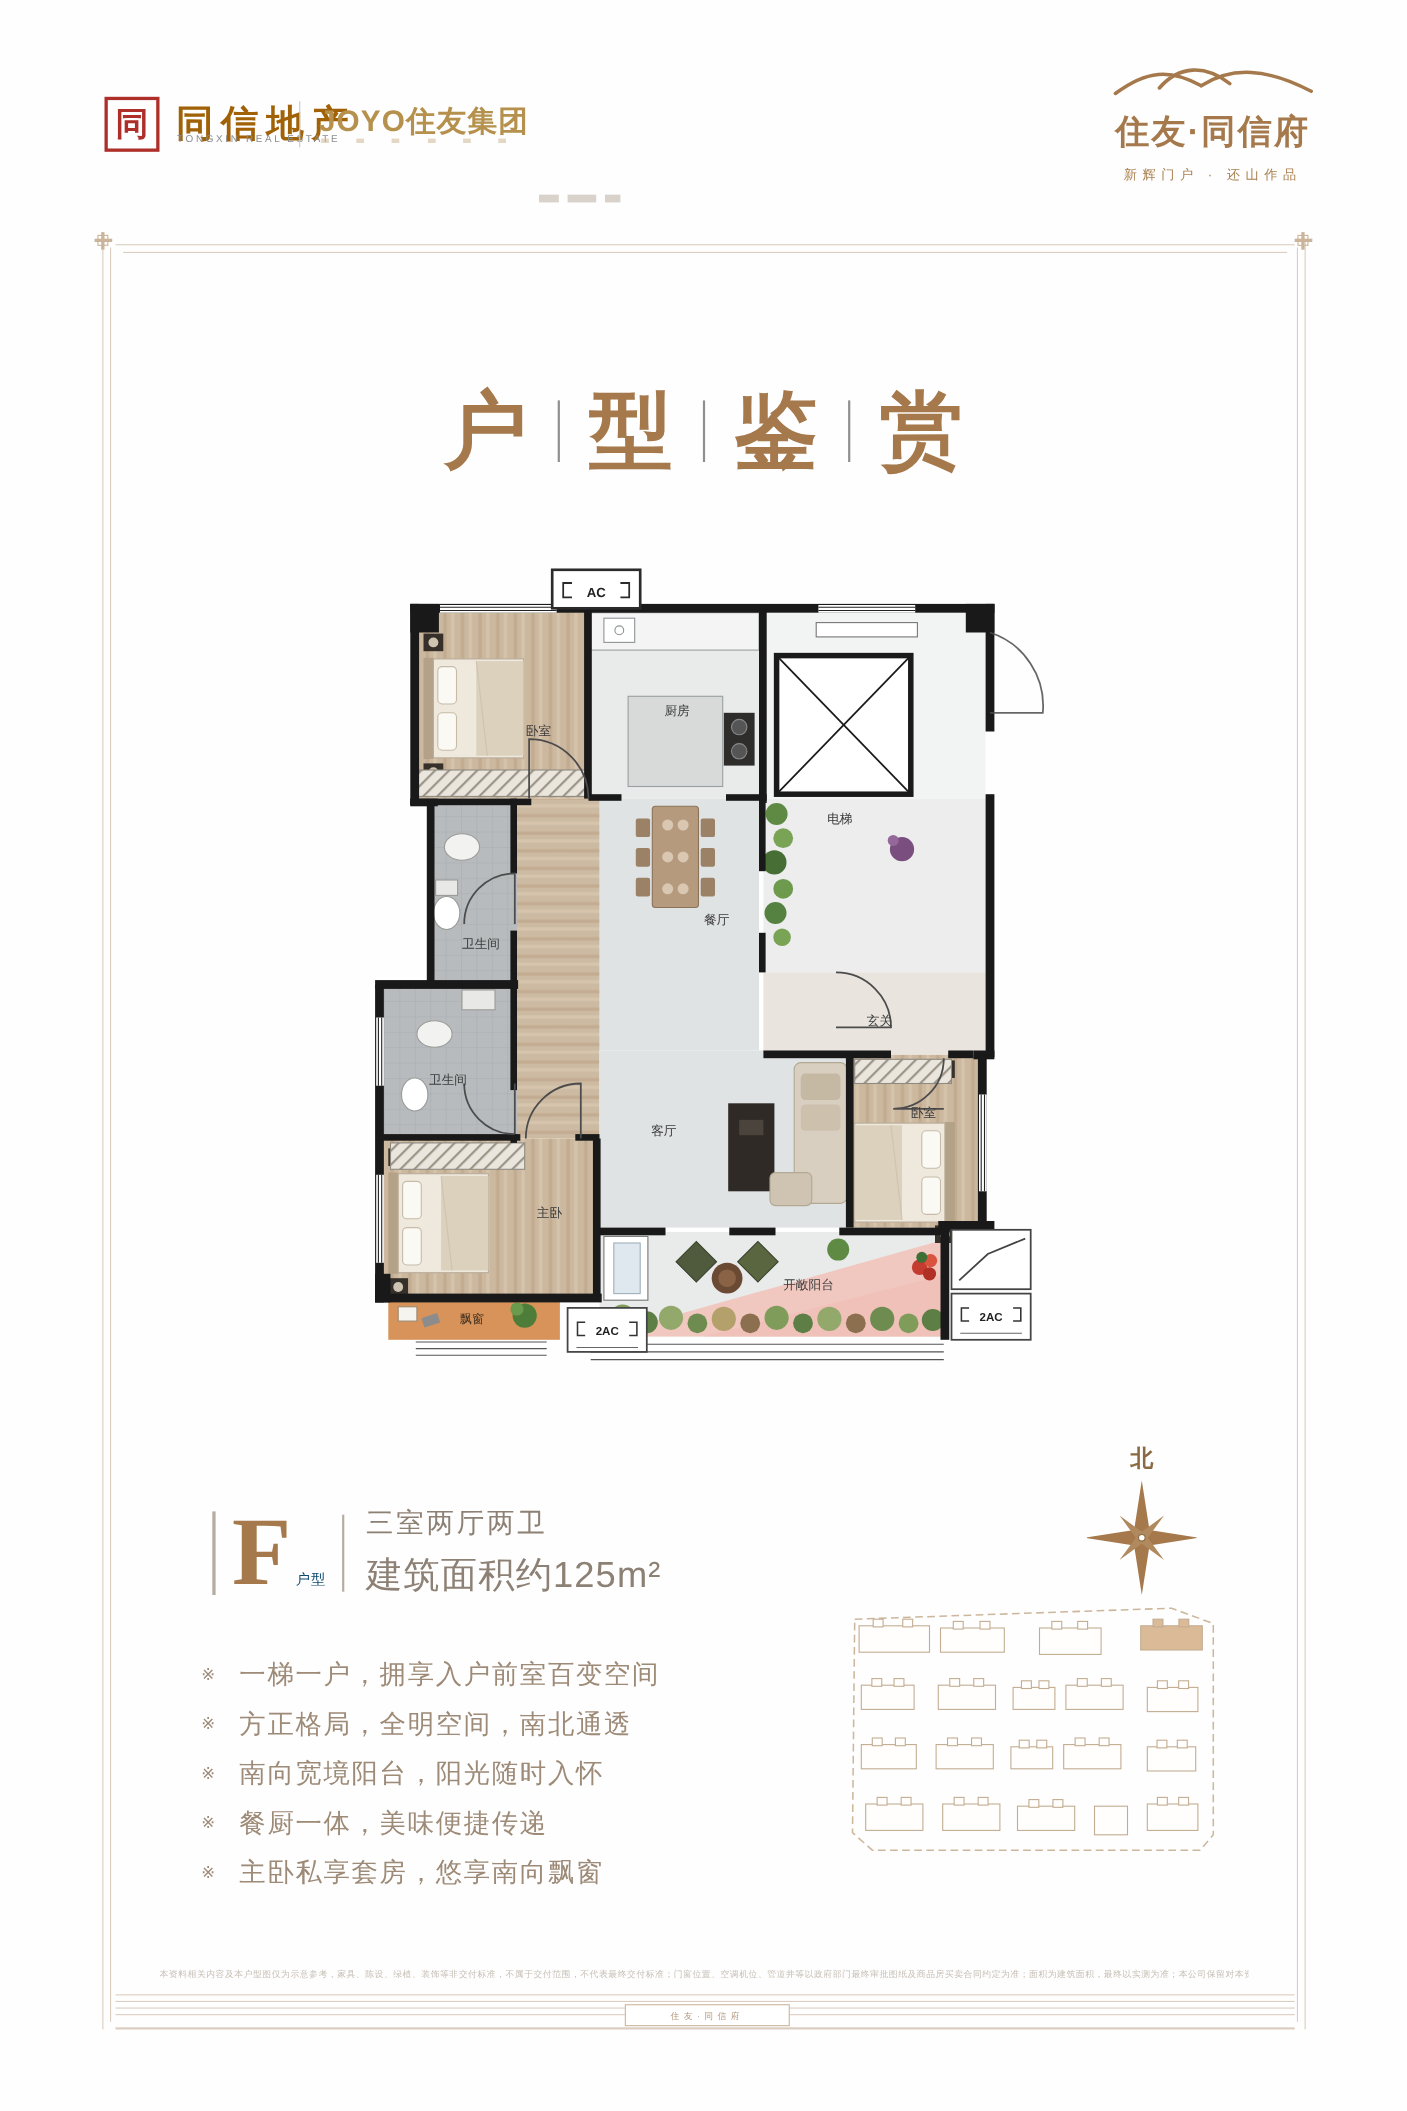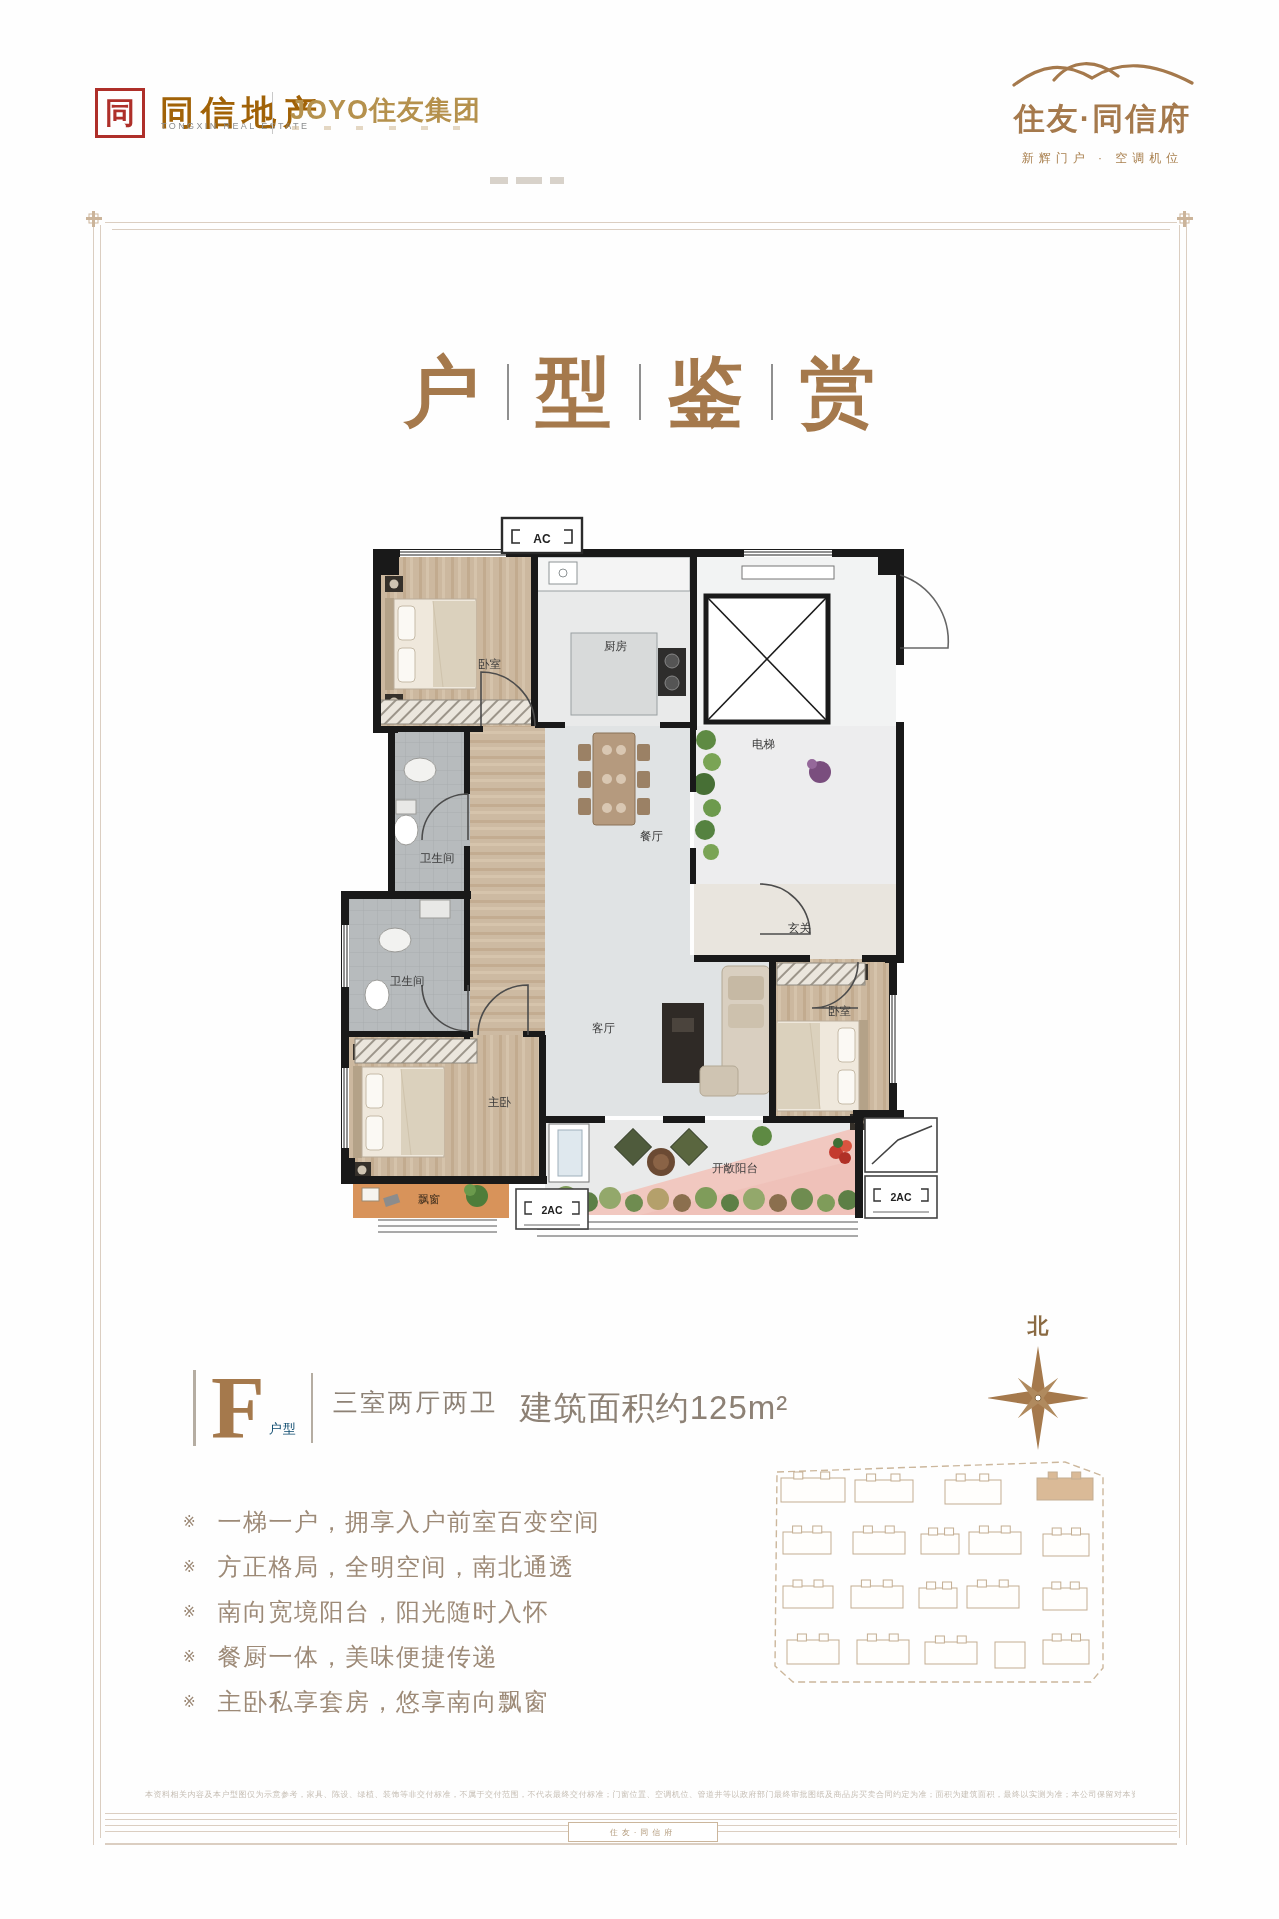--- a/index.html
+++ b/index.html
@@ -78,7 +78,7 @@
       <path d="M6,33 C34,12 56,10 84,26 M46,28 C64,7 88,7 110,24 M84,26 C112,8 144,10 184,31" stroke="#a5794c" stroke-width="3.2" fill="none" stroke-linecap="round"></path>
     </svg>
     <div class="nm">住友·同信府</div>
-    <div class="tg">新辉门户 · 空调机位</div>
+    <div class="tg">新辉门户 · 还山作品</div>
   </div>
 
   <div class="abs vline" style="left:93px;top:218px;width:1px;height:1627px;"></div>

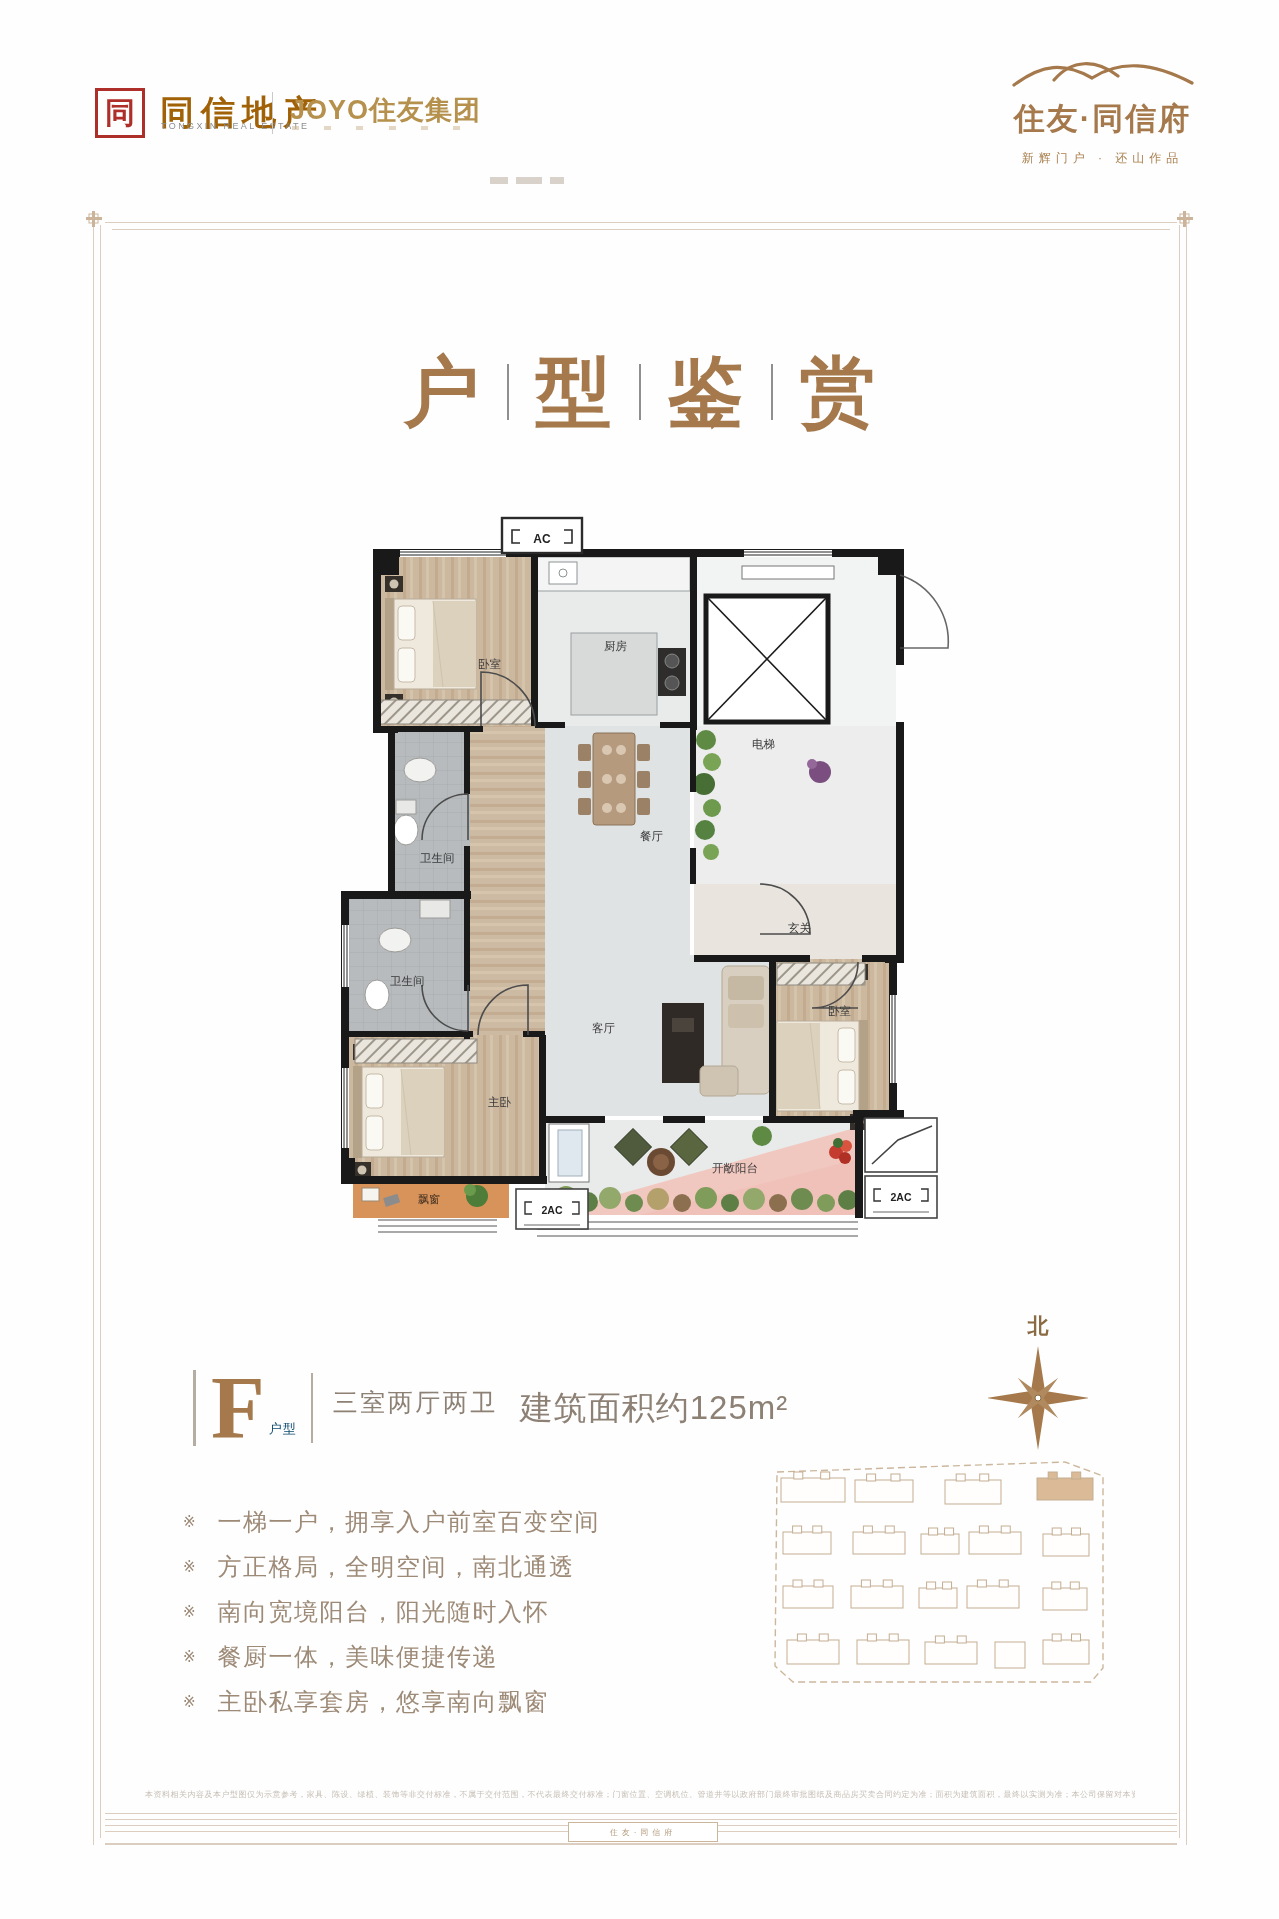--- a/index.html
+++ b/index.html
@@ -33,7 +33,7 @@
   .info .d2{width:2px;height:70px;background:#b5ada2;margin:0 20px 0 14px;}
   .info .F{font-family:"Liberation Serif","DejaVu Serif",serif;font-size:88px;font-weight:bold;color:#a5794c;line-height:80px;}
   .info .ft{font-size:13px;color:#0c4a6e;align-self:flex-end;margin:0 0 10px 4px;letter-spacing:1px;}
-  .spec{display:flex;flex-direction:row;gap:22px;color:#8d8175;}
+  .spec{display:flex;flex-direction:column;gap:9px;color:#8d8175;}
   .spec .s1{font-size:25px;letter-spacing:2.5px;}
   .spec .s2{font-size:33px;letter-spacing:1px;}
   

